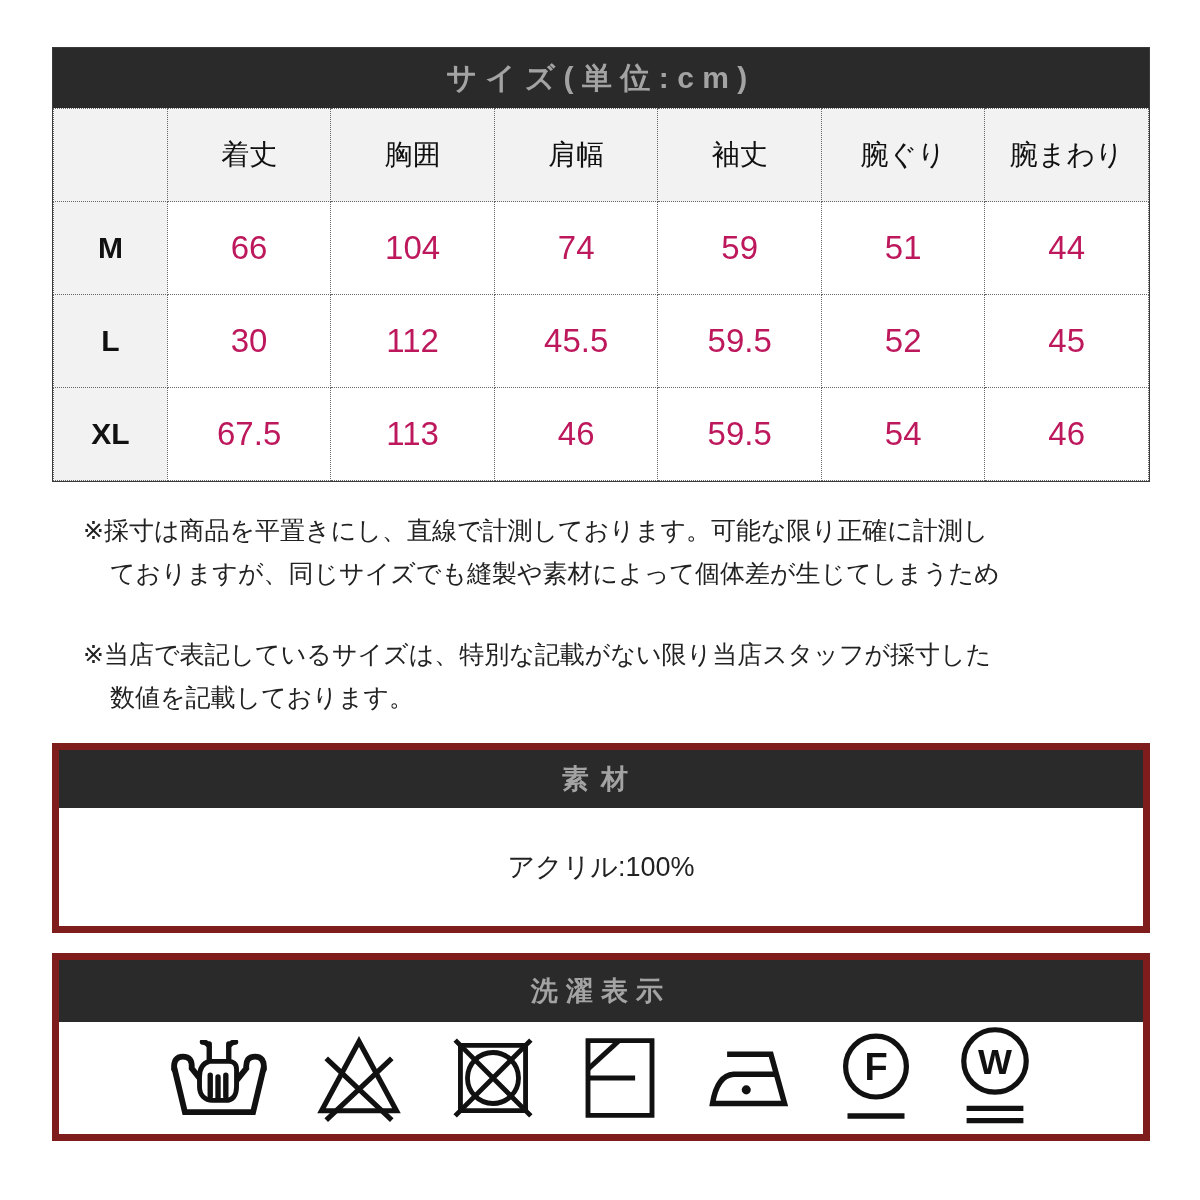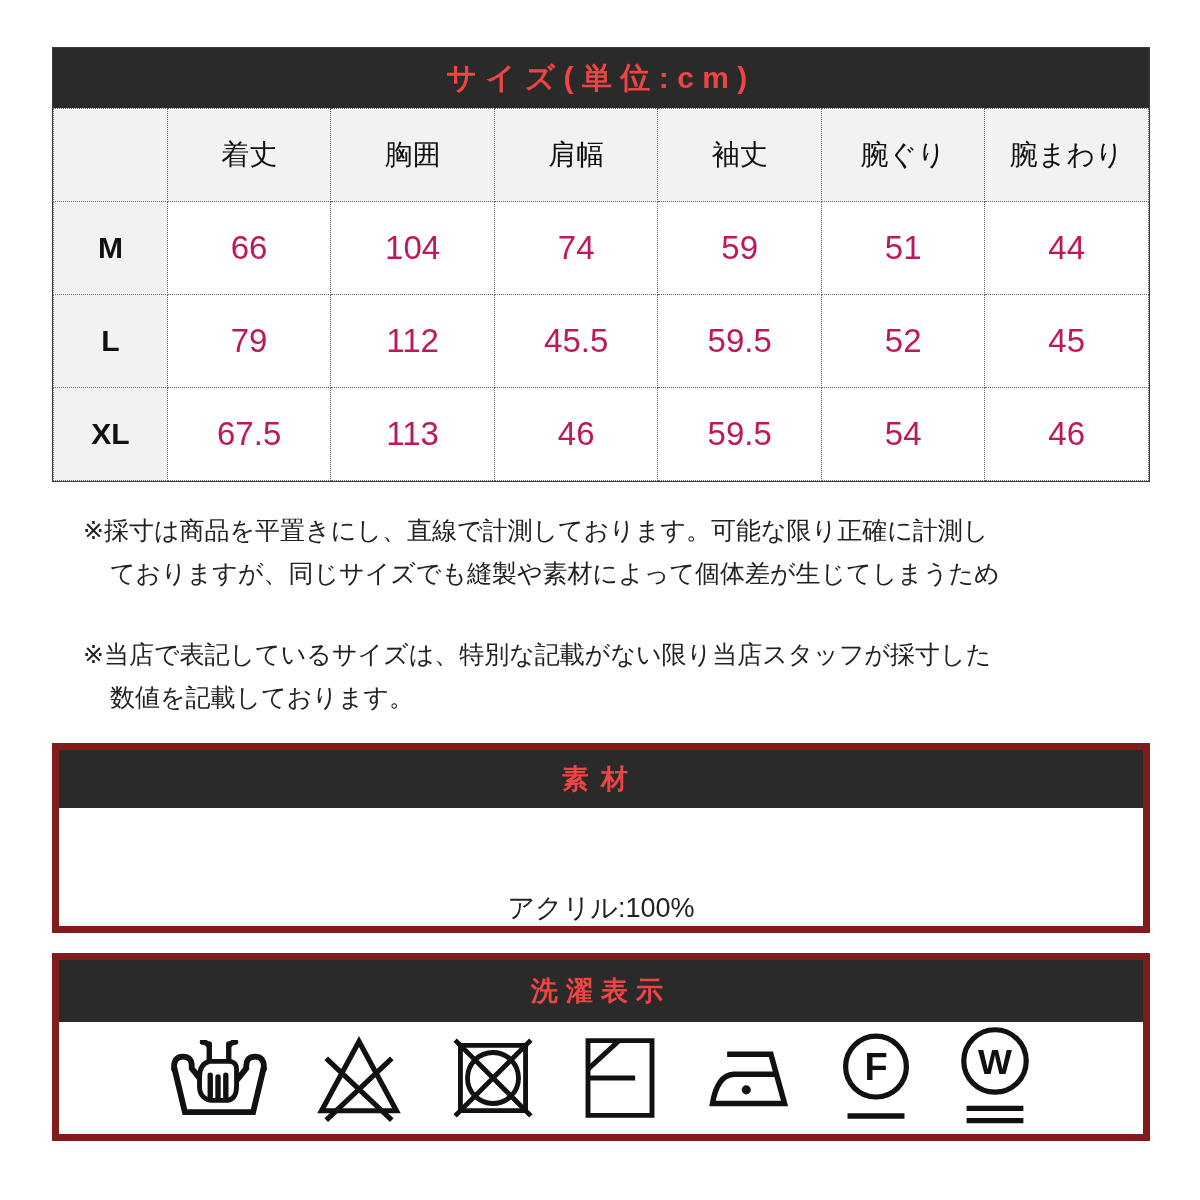--- a/index.html
+++ b/index.html
@@ -10,7 +10,7 @@
   }
   
   .bar{
-    background:#2a2a2a;color:#ef4444;text-align:center;font-weight:bold;
+    background:#2a2a2a;color:#a3a3a3;text-align:center;font-weight:bold;
   }
   .bar.size-bar{height:60px;line-height:60px;font-size:30px;letter-spacing:.28em;}
   .bar.sub-bar{font-size:27px;letter-spacing:.45em;}

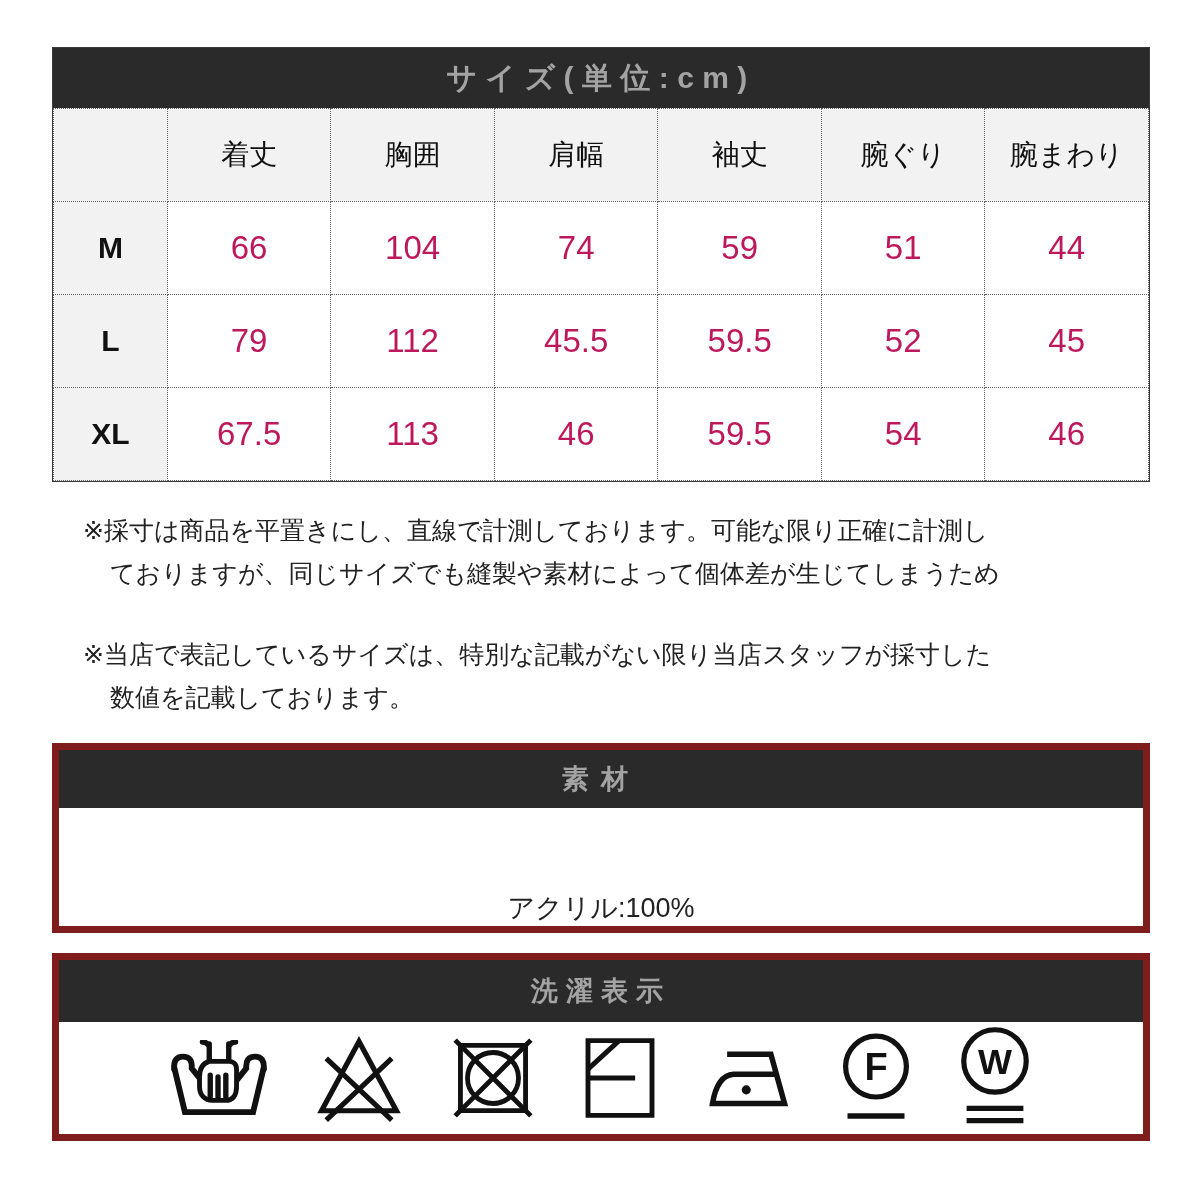--- a/index.html
+++ b/index.html
@@ -90,7 +90,7 @@
         </tr>
         <tr>
           <th>L</th>
-          <td>79</td>
+          <td>30</td>
           <td>112</td>
           <td>45.5</td>
           <td>59.5</td>

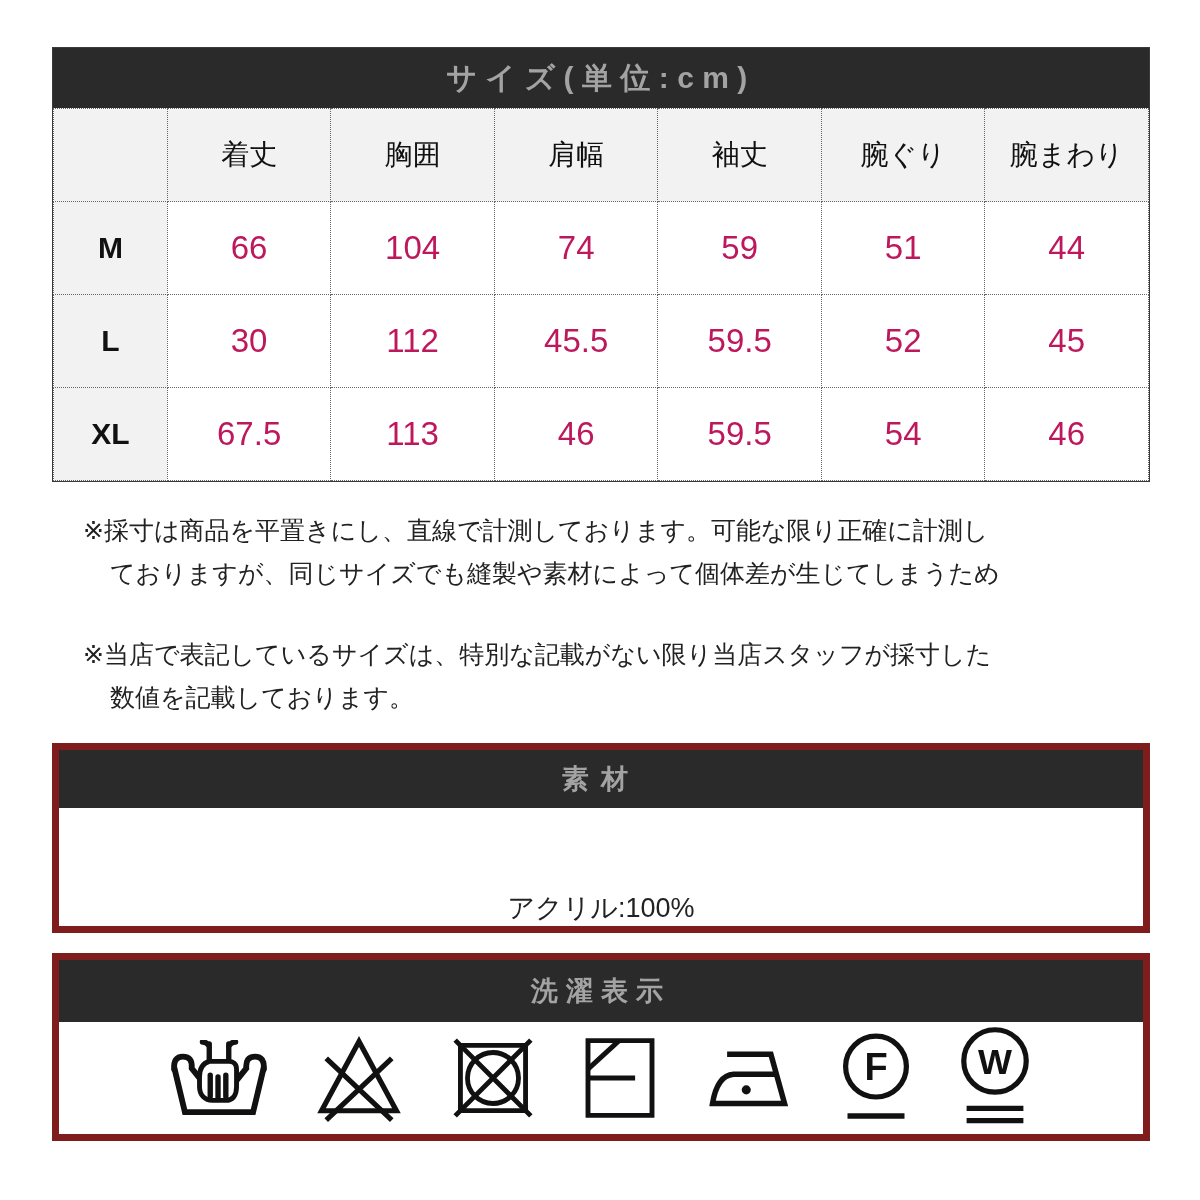--- a/index.html
+++ b/index.html
@@ -38,7 +38,7 @@
   .boxed{border:7px solid #7f1d1d;background:#fff;}
   .material-section{margin-top:24px;}
   .material-section .bar{height:58px;line-height:58px;}
-  .material-body{height:118px;display:flex;align-items:flex-end;justify-content:center;
+  .material-body{height:118px;display:flex;align-items:center;justify-content:center;
     font-size:27px;color:#222;}
   .care-section{margin-top:20px;}
   .care-section .bar{height:62px;line-height:62px;letter-spacing:.3em;}

